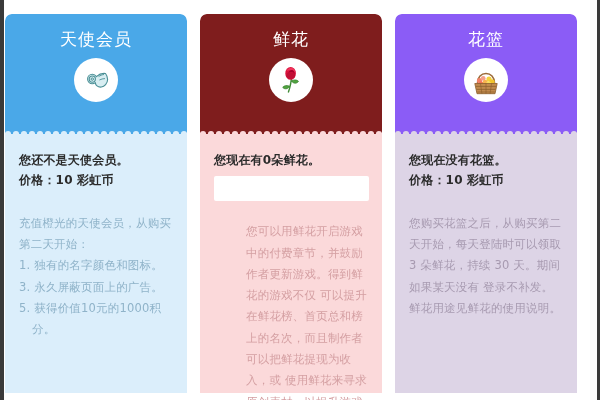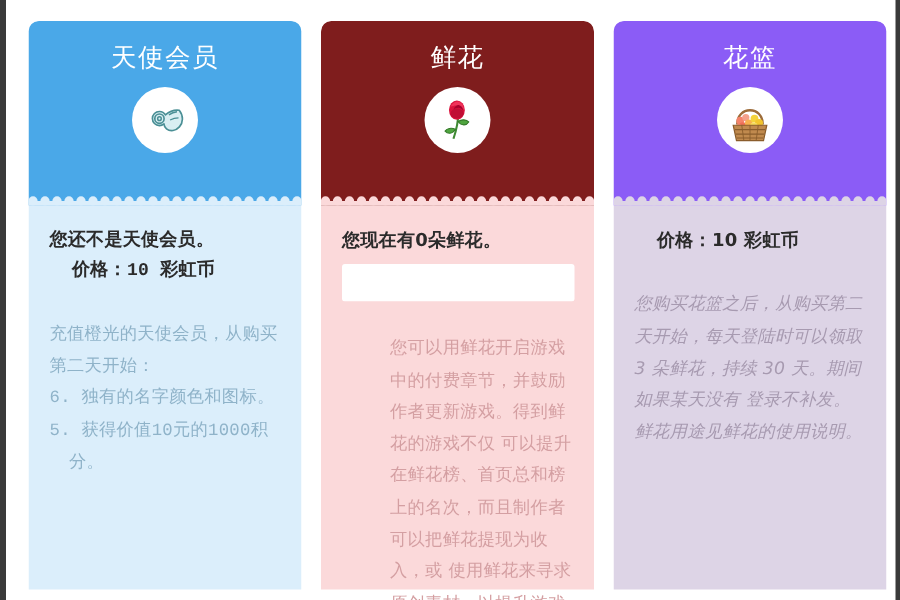--- a/index.html
+++ b/index.html
@@ -31,7 +31,7 @@
     height: 386px;
     display: flex;
     gap: 13px;
-    padding-left: 15px;
+    padding-left: 1px;
     box-sizing: border-box;
   }
   .card {

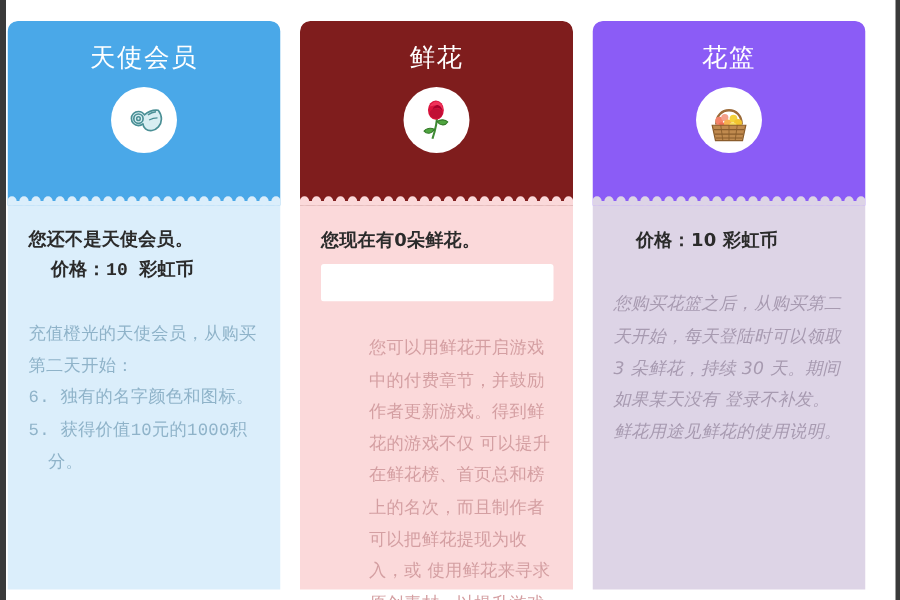--- a/index.html
+++ b/index.html
@@ -136,7 +136,7 @@
 
   
   .theme-angel .card-header { background: #4aa8e8; }
-  .theme-angel .card-body { background: #dbeefb; font-family: Liberation Mono, monospace; }
+  .theme-angel .card-body { background: #dbeefb; }
   .theme-angel .desc { color: #8fb3c9; }
 
   

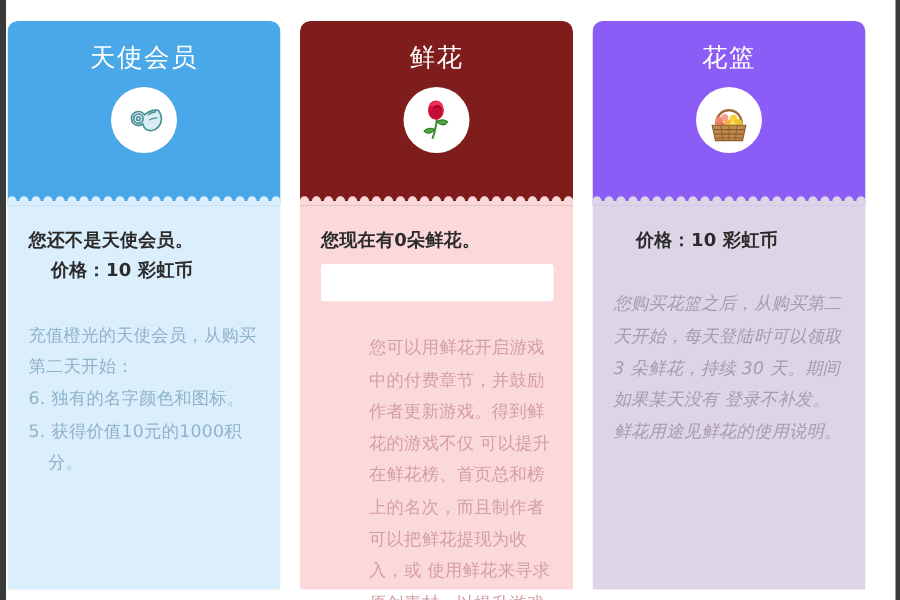--- a/index.html
+++ b/index.html
@@ -316,6 +316,7 @@
         </svg>
       </div>
       <div class="card-body">
+        <div class="status-line">您现在没有花篮。</div>
         <div class="price-line">价格：10 彩虹币</div>
         <div class="desc">
           <p>您购买花篮之后，从购买第二天开始，每天登陆时可以领取 3 朵鲜花，持续 30 天。期间如果某天没有 登录不补发。鲜花用途见鲜花的使用说明。</p>

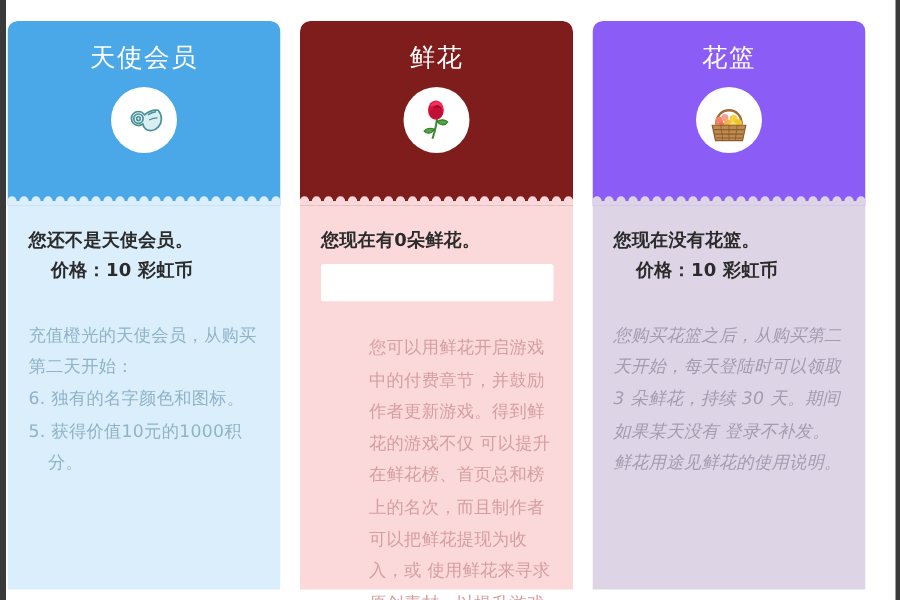--- a/index.html
+++ b/index.html
@@ -94,7 +94,6 @@
     line-height: 1.7;
     font-weight: bold;
     letter-spacing: 0.2px;
-    margin-left: 15px;
   }
   .buy-row {
     margin-top: 6px;

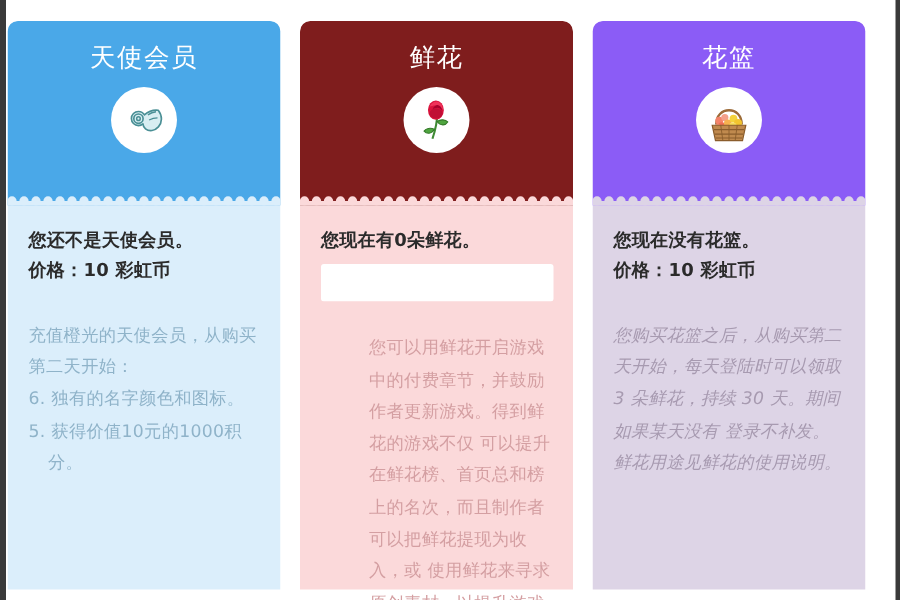--- a/index.html
+++ b/index.html
@@ -146,7 +146,7 @@
   
   .theme-basket .card-header { background: #8b5cf6; }
   .theme-basket .card-body { background: #ddd4e6; }
-  .theme-basket .desc { color: #a79ab0; font-style: italic; }
+  .theme-basket .desc { color: #a79ab0; }
 </style>
 </head>
 <body>

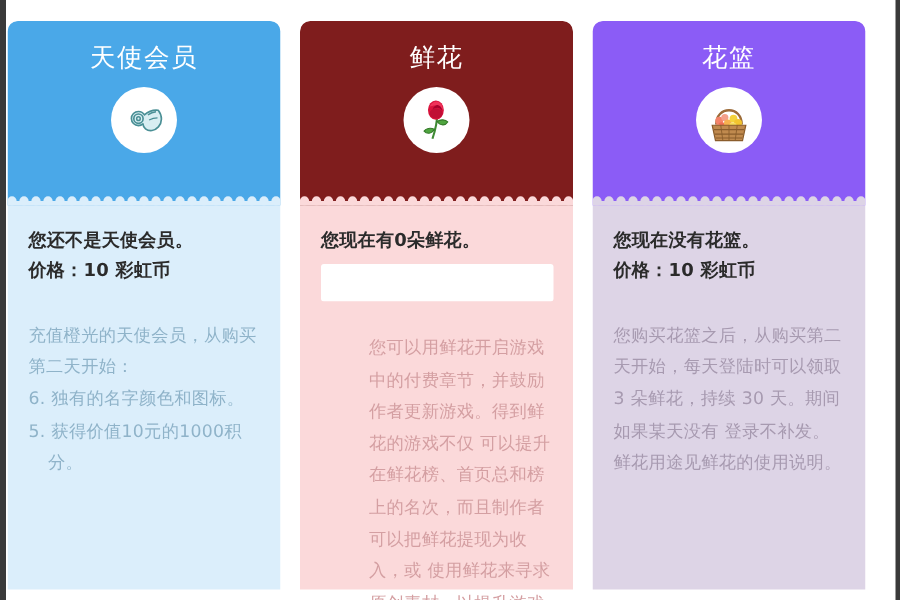--- a/index.html
+++ b/index.html
@@ -201,7 +201,7 @@
         <div class="desc">
           <p>充值橙光的天使会员，从购买第二天开始：</p>
           <ol>
-            <li>6. 独有的名字颜色和图标。</li>
+            <li>1. 独有的名字颜色和图标。</li>
             <li>5. 获得价值10元的1000积分。</li>
           </ol>
         </div>

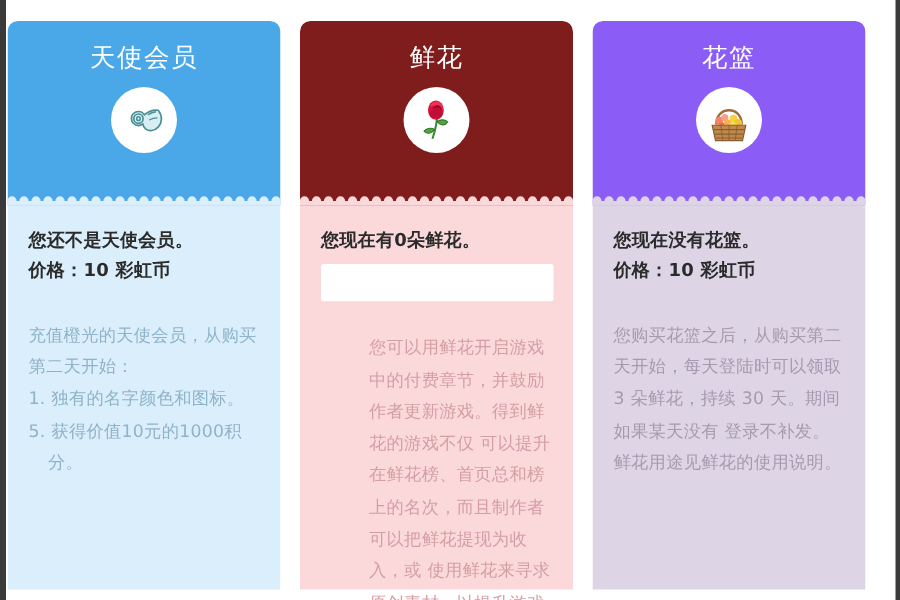--- a/index.html
+++ b/index.html
@@ -202,6 +202,7 @@
           <p>充值橙光的天使会员，从购买第二天开始：</p>
           <ol>
             <li>1. 独有的名字颜色和图标。</li>
+            <li>3. 永久屏蔽页面上的广告。</li>
             <li>5. 获得价值10元的1000积分。</li>
           </ol>
         </div>

